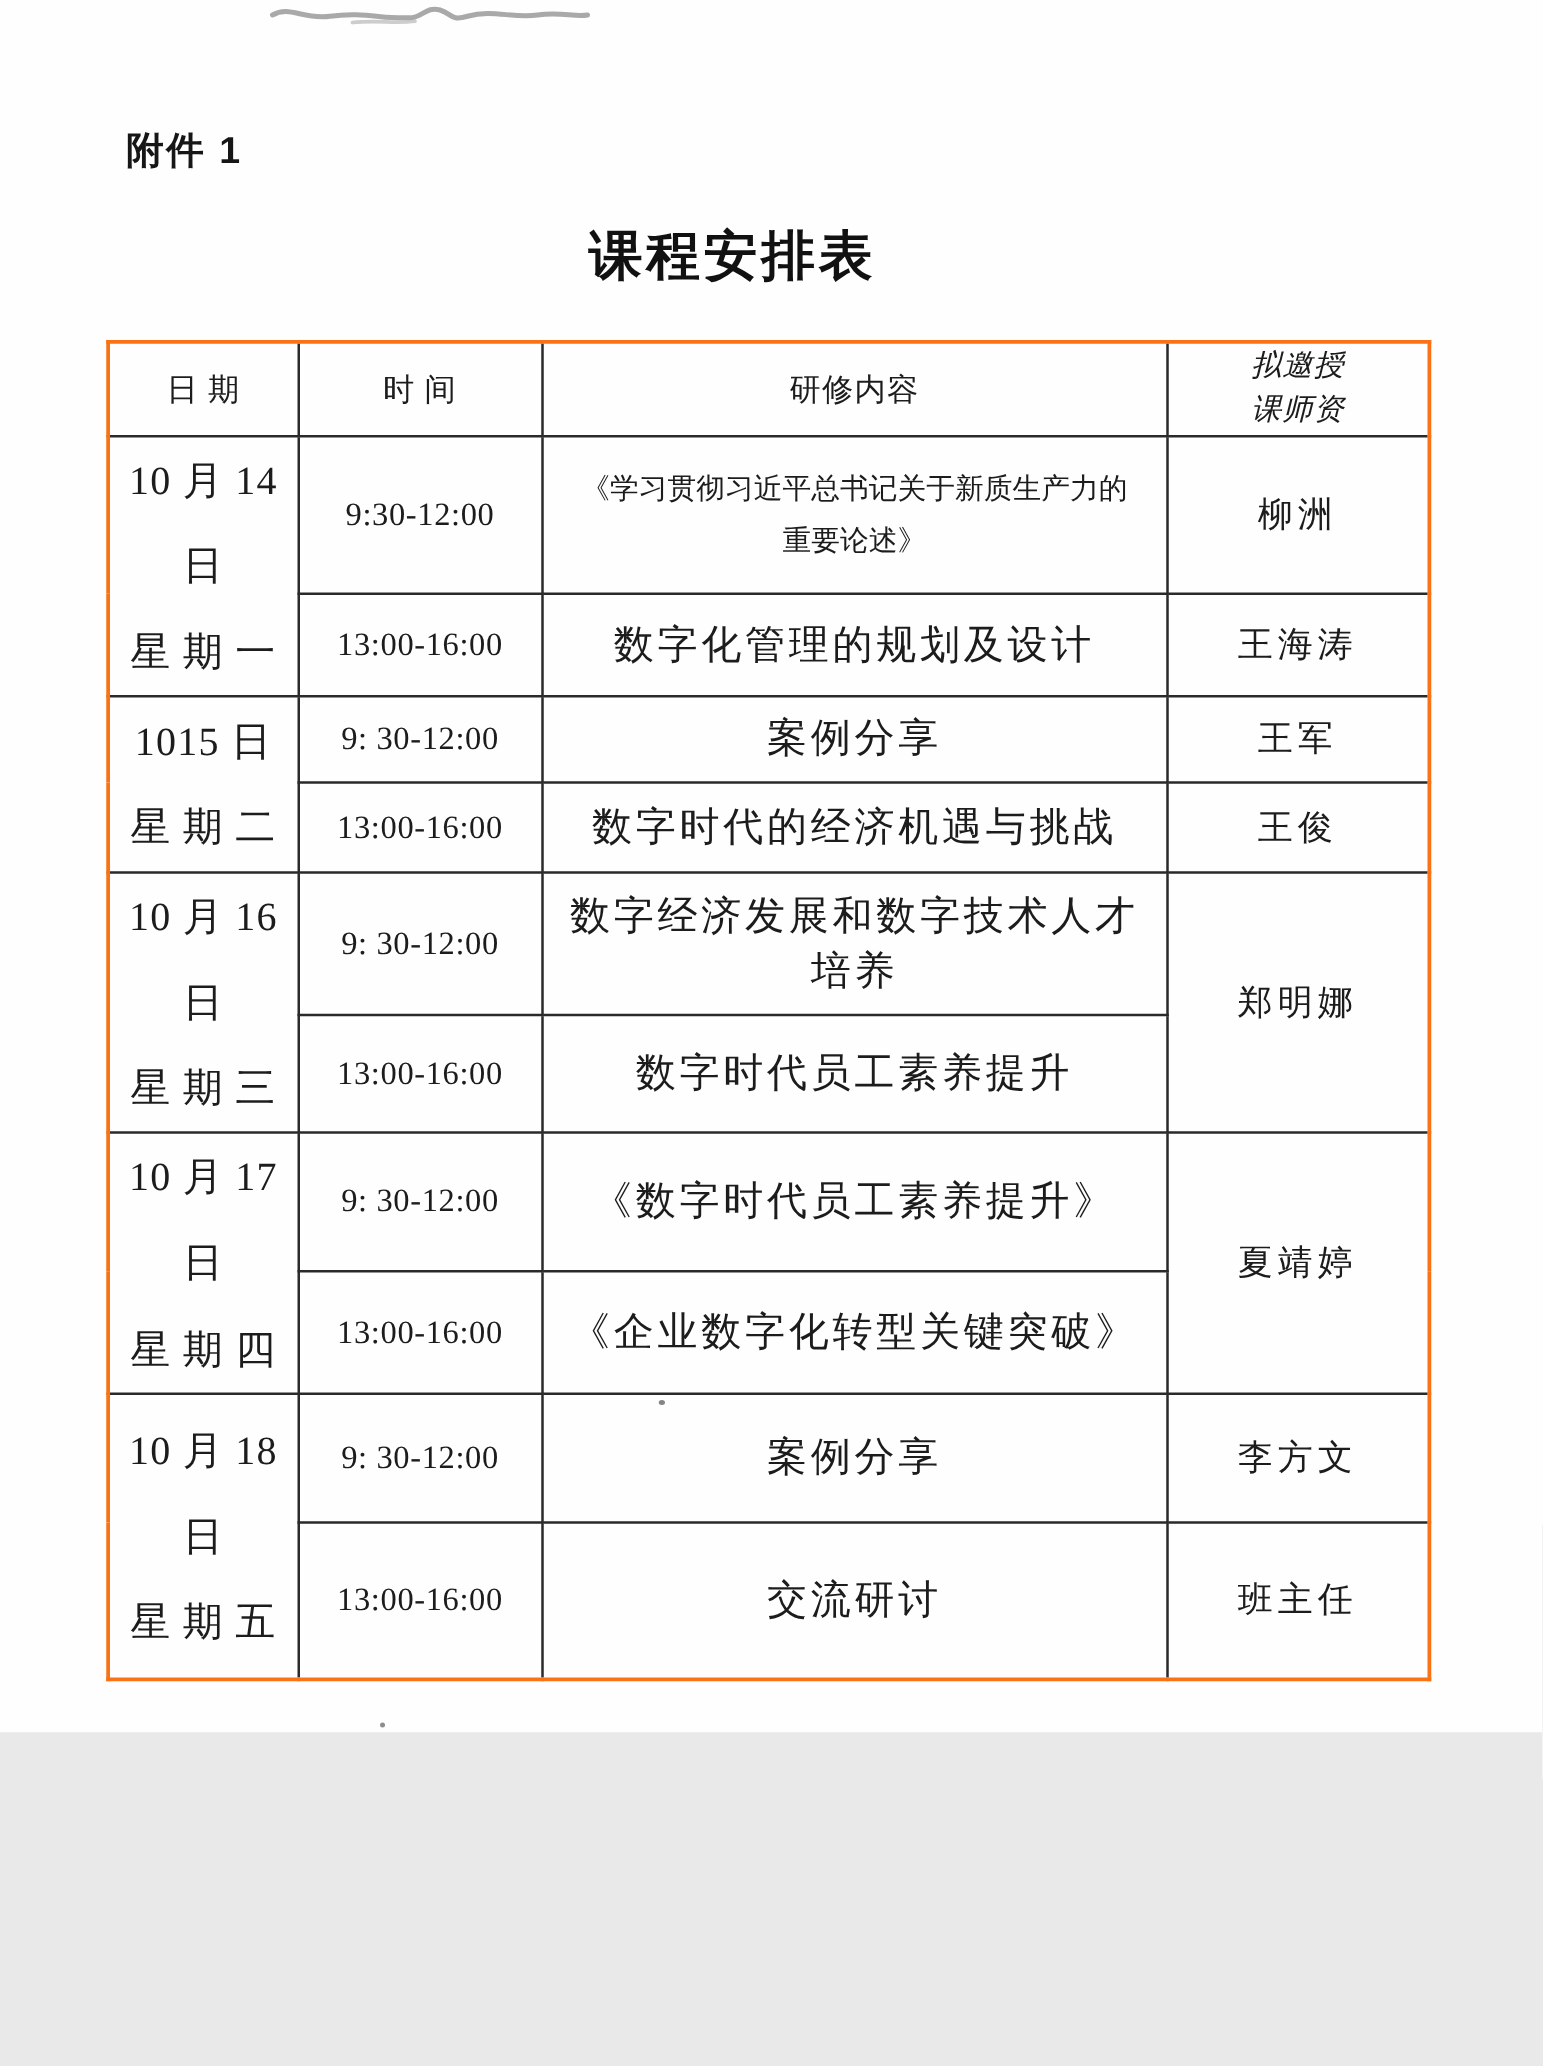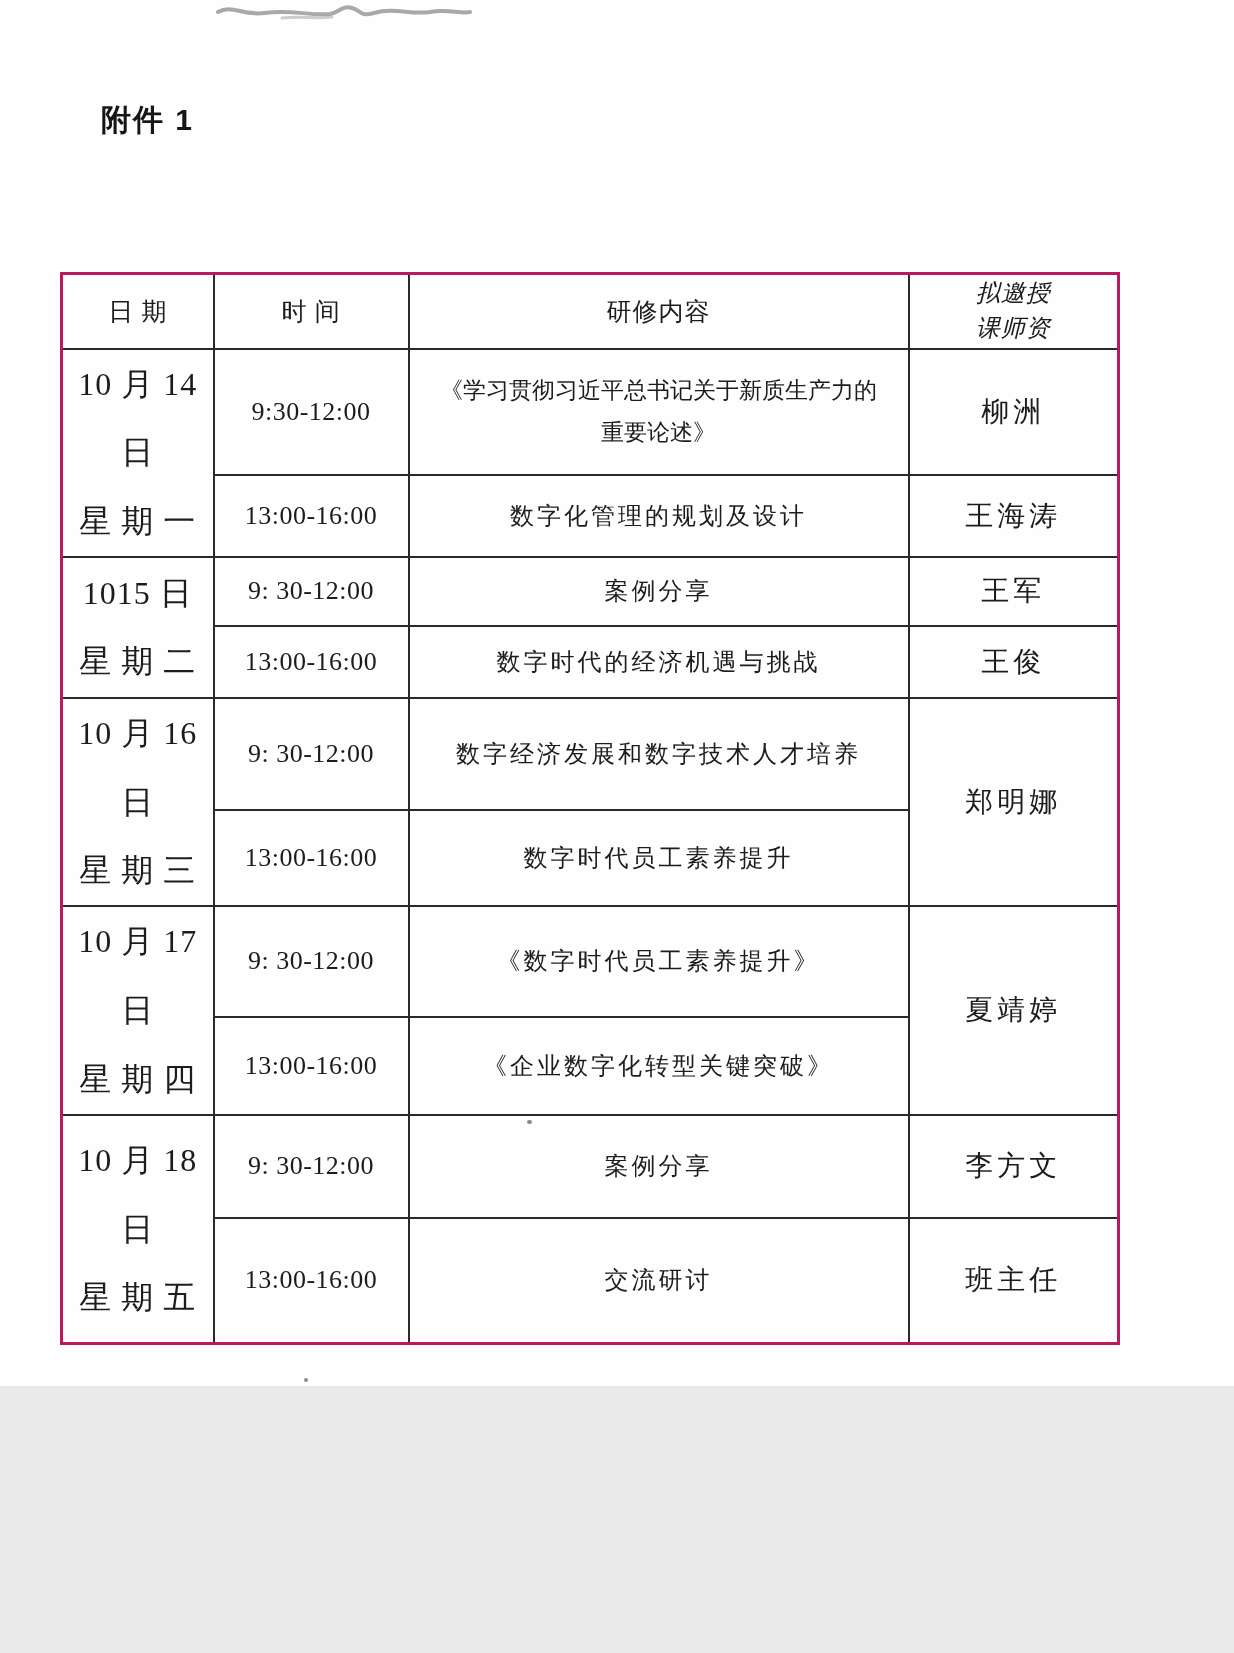--- a/index.html
+++ b/index.html
@@ -64,6 +64,9 @@
 
   <div class="attachment">附件 1</div>
 
+  <div class="title-wrap">
+    <span class="title">课程安排表</span>
+  </div>
 
   <table class="sched">
     <colgroup>

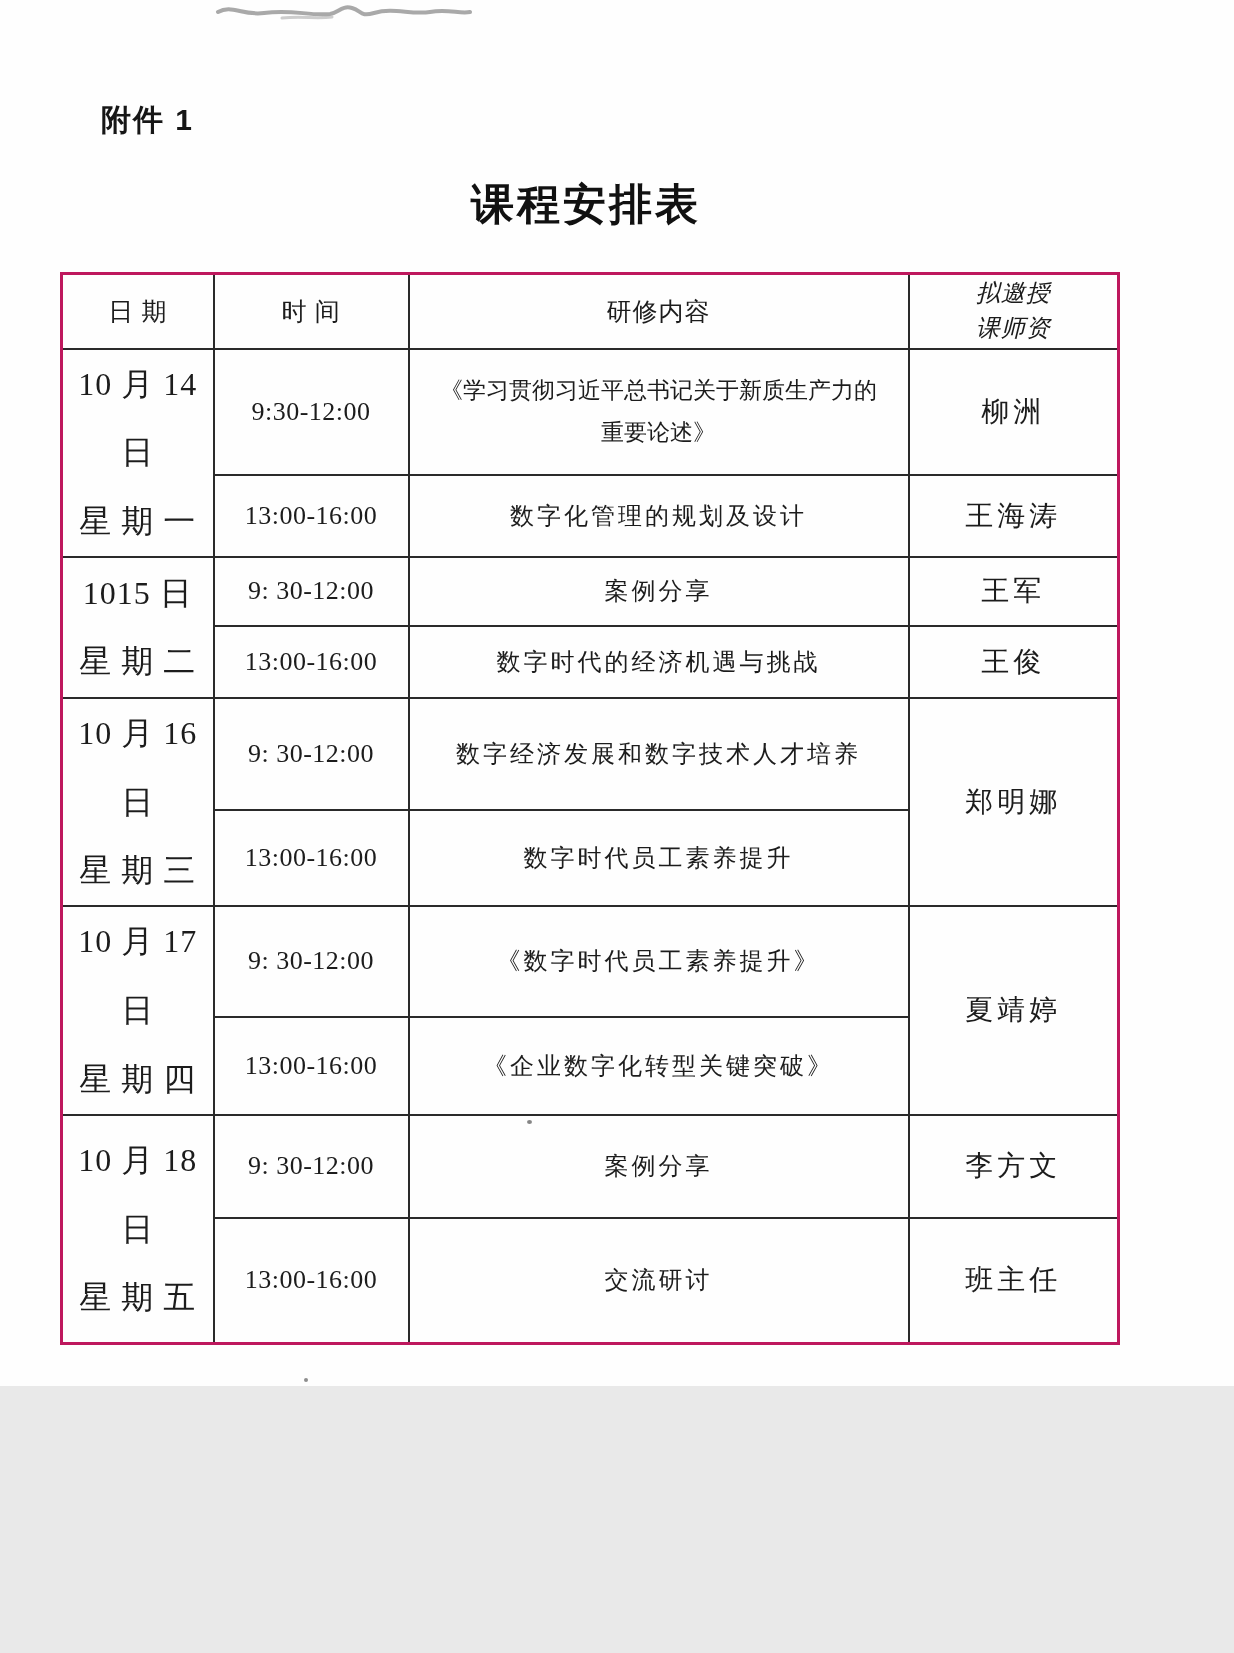--- a/index.html
+++ b/index.html
@@ -24,9 +24,9 @@
     font-family:"Liberation Serif","DejaVu Serif",serif;
   }
   table.sched{
-    position:absolute;left:60px;top:272px;
+    position:absolute;left:85px;top:272px;
     border-collapse:collapse;table-layout:fixed;
-    border:3px solid #be185d;
+    border:3px solid #f97316;
   }
   .sched th,.sched td{
     border:2px solid #2a2a2a;

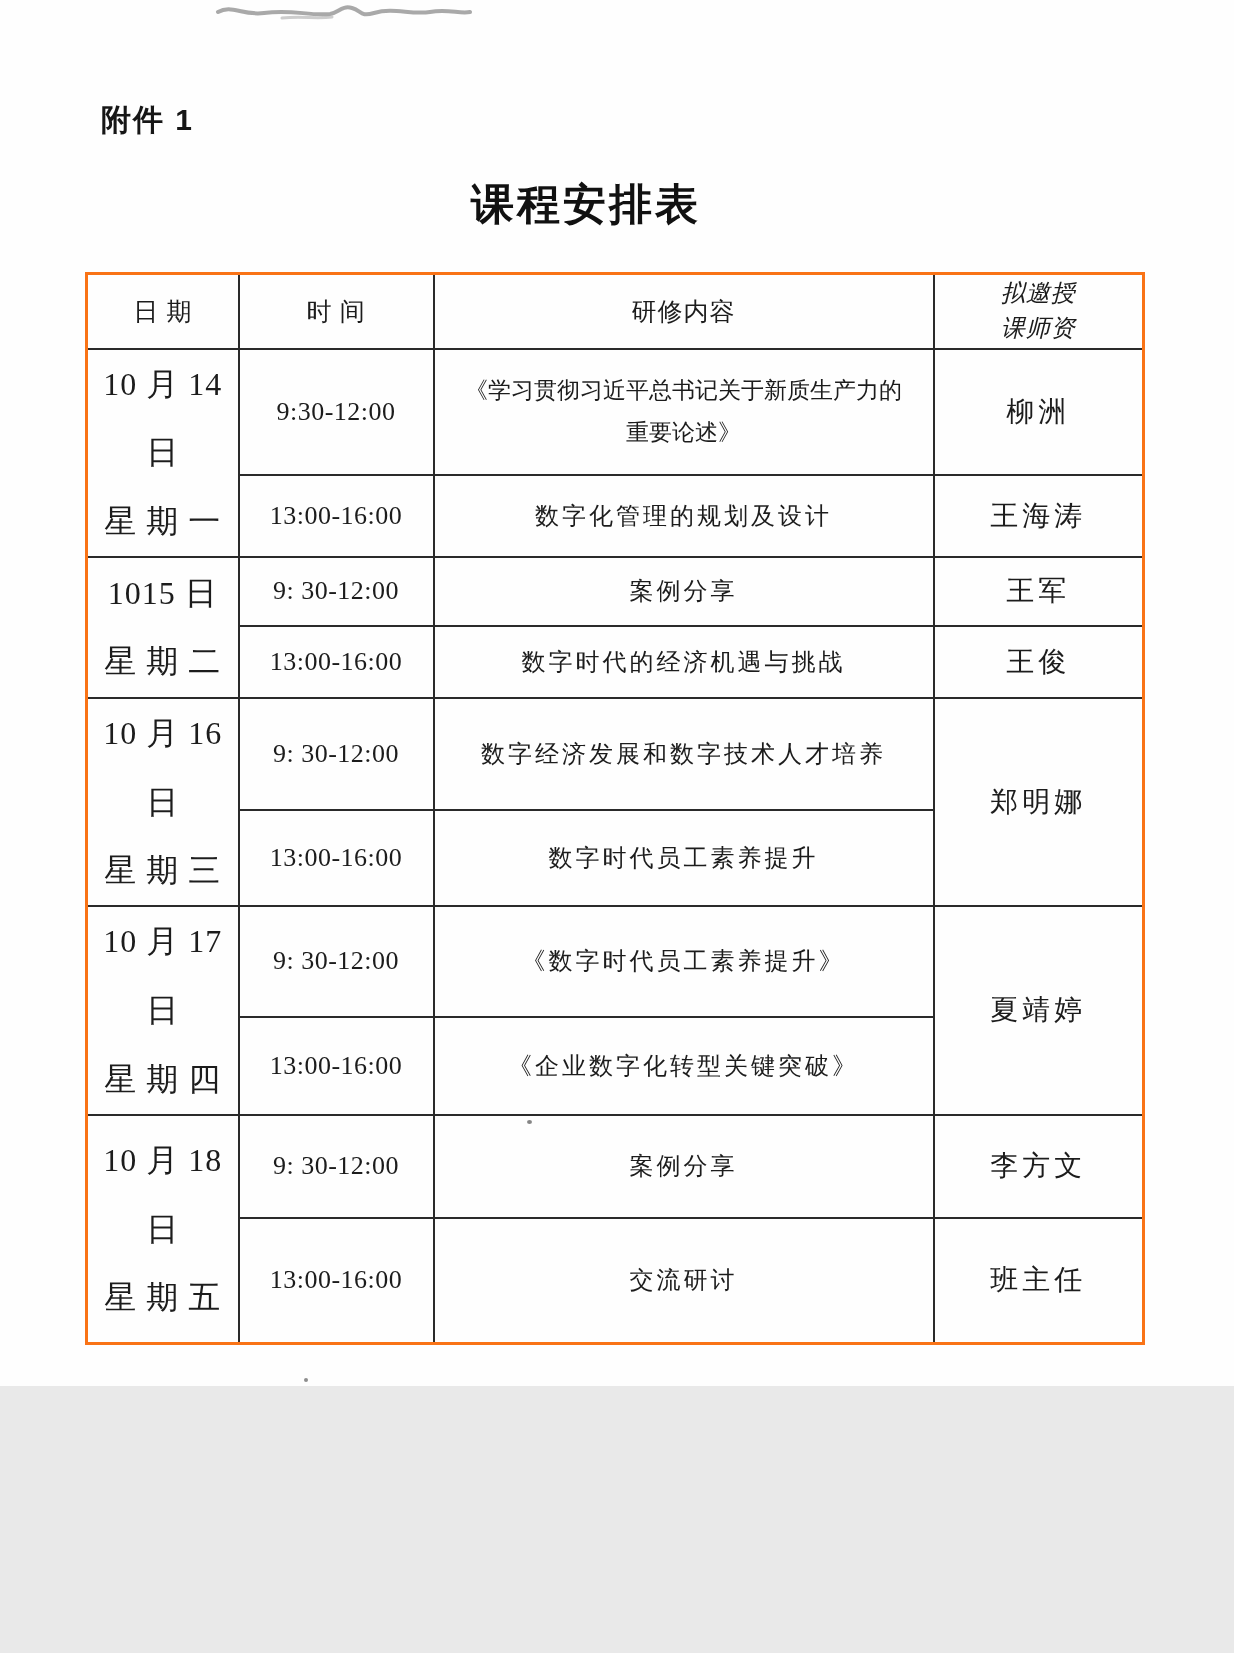--- a/index.html
+++ b/index.html
@@ -42,7 +42,7 @@
   .c-teacher{width:210px;}
   .date-cell{font-size:32px;line-height:2.15;letter-spacing:1px;}
   .time-cell{font-size:26px;letter-spacing:0.5px;}
-  .content-cell{font-size:24px;letter-spacing:3px;}
+  .content-cell{font-size:32px;letter-spacing:3px;}
   .content-cell.long{font-size:23px;letter-spacing:0;line-height:1.8;border-radius:29px;}
   .teacher-cell{font-size:28px;letter-spacing:4px;}
   .teacher-top{vertical-align:top;padding-top:14px;}

